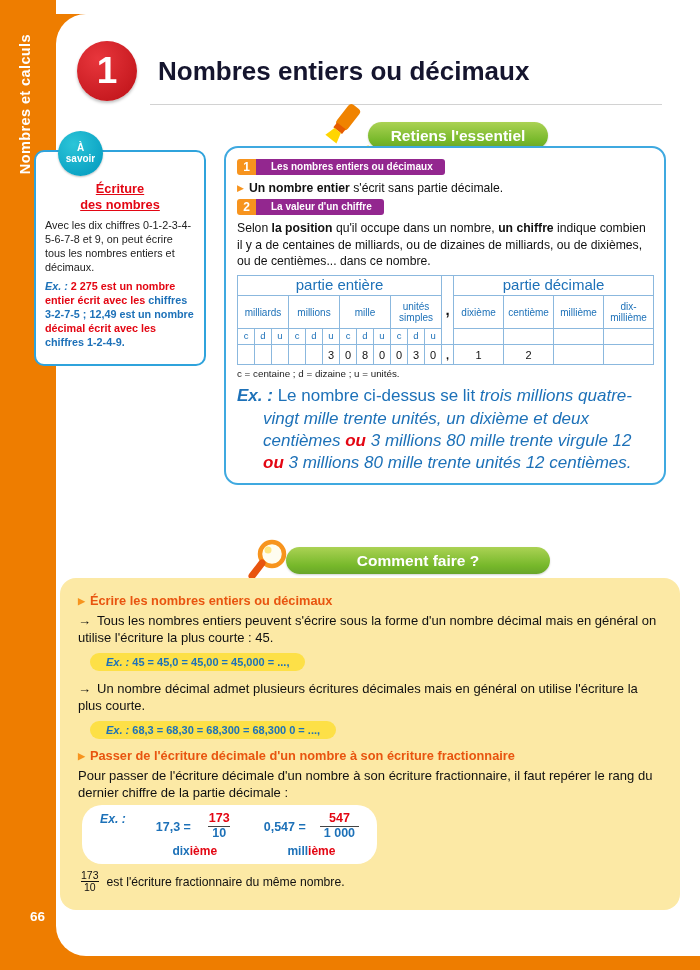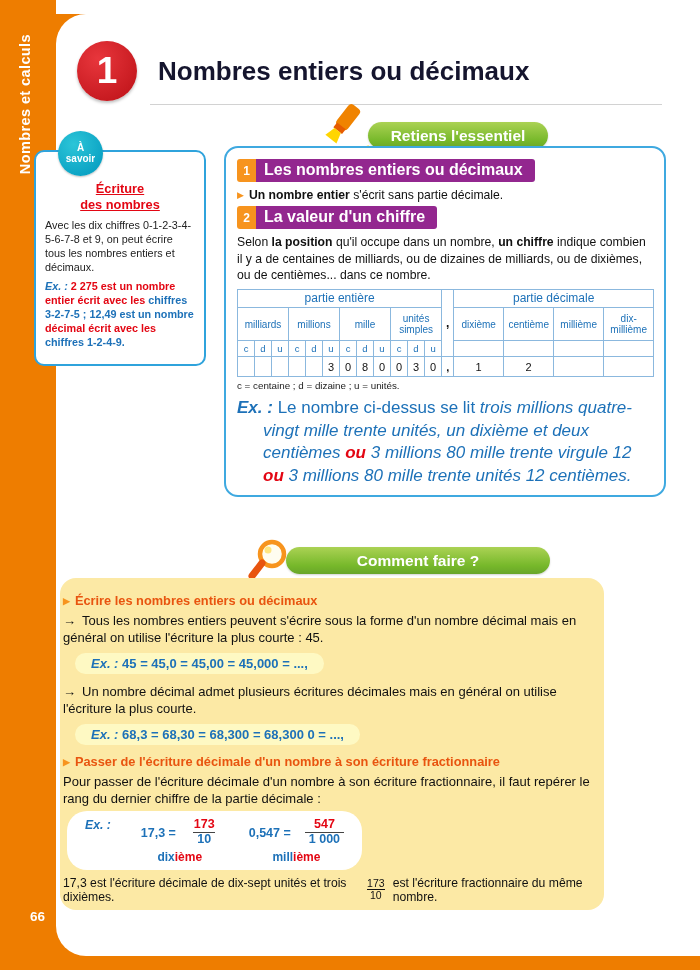--- a/index.html
+++ b/index.html
@@ -45,7 +45,7 @@
   .sec-head{display:flex;align-items:stretch;margin:2px 0 5px;width:max-content;}
   .sec-num{background:#f7941e;color:#fff;font-weight:700;font-size:12px;width:19px;display:flex;align-items:center;
           justify-content:center;border-radius:3px 0 0 3px;}
-  .sec-title{background:#93278f;color:#fff;font-weight:700;font-size:16px;padding:2px 12px 3px 8px;
+  .sec-title{background:#93278f;color:#fff;font-weight:700;font-size:10px;padding:2px 12px 3px 15px;
           border-radius:0 3px 3px 0;display:flex;align-items:center;}
   .para{font-size:12.2px;line-height:1.34;color:#111;margin:3px 0;}
   .blt{color:#f7941e;font-size:9px;margin-right:5px;vertical-align:1px;}

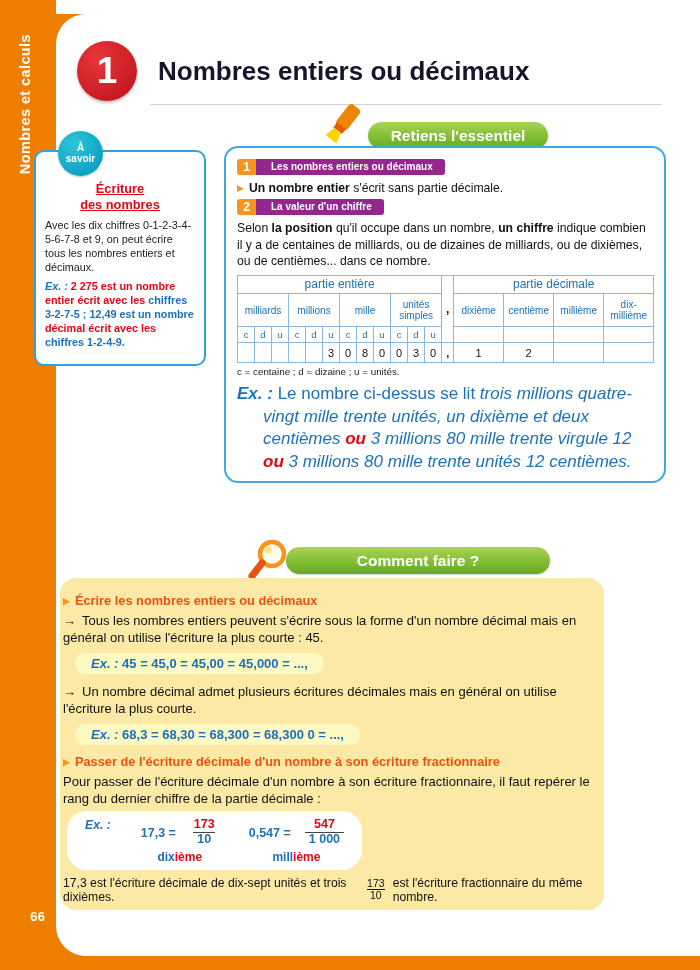--- a/index.html
+++ b/index.html
@@ -55,7 +55,7 @@
   .numtab{border-collapse:collapse;margin:6px 0 3px;table-layout:fixed;width:100%;}
   .numtab th,.numtab td{border:1px solid #8bb8de;text-align:center;padding:1px 0;font-weight:400;color:#1d71b8;
           font-size:10px;line-height:1.12;overflow:hidden;}
-  .numtab .r1 th{font-size:12px;height:15px;}
+  .numtab .r1 th{font-size:15px;height:15px;}
   .numtab .r2 th{height:30px;vertical-align:middle;}
   .numtab .comma-cell{color:#111;font-weight:700;font-size:11px;}
   .numtab tr.letters td{font-size:9.5px;height:13px;}

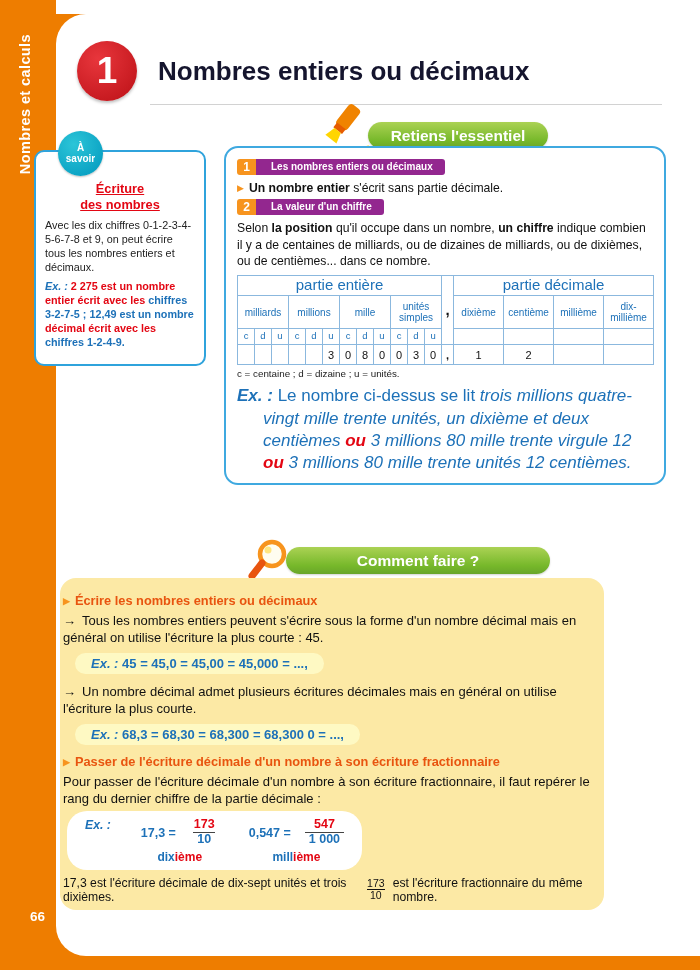--- a/index.html
+++ b/index.html
@@ -62,8 +62,8 @@
   .numtab tr.vals td{color:#111;font-size:11px;height:17px;}
   .tabnote{font-size:9.8px;color:#222;margin:1px 0 6px;}
 
-  .howto-panel{position:absolute;left:60px;top:578px;width:544px;height:332px;background:#fce9a5;
-          border-radius:16px;padding:12px 3px;box-sizing:border-box;}
+  .howto-panel{position:absolute;left:60px;top:578px;width:620px;height:332px;background:#fce9a5;
+          border-radius:16px;padding:12px 18px;box-sizing:border-box;}
   .h-orange{color:#e8540f;font-weight:700;font-size:12.8px;margin:3px 0 4px;}
   .howto-panel .para{font-size:13px;margin:3px 0;}
   .arrow{font-weight:700;margin-right:6px;}

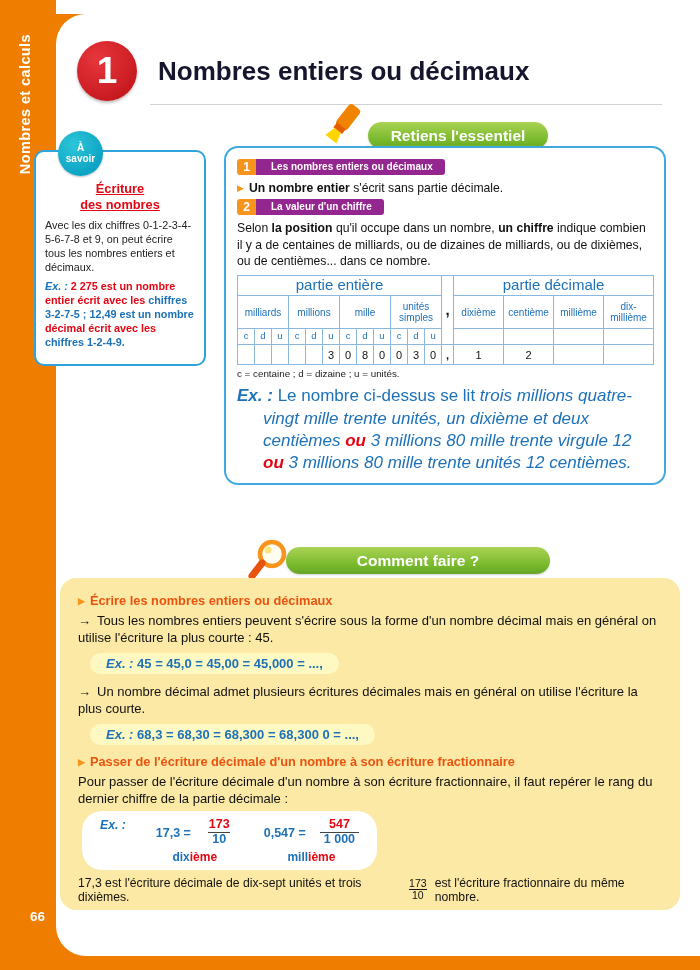--- a/index.html
+++ b/index.html
@@ -67,7 +67,7 @@
   .h-orange{color:#e8540f;font-weight:700;font-size:12.8px;margin:3px 0 4px;}
   .howto-panel .para{font-size:13px;margin:3px 0;}
   .arrow{font-weight:700;margin-right:6px;}
-  .pill{display:inline-block;background:#fef9c3;border-radius:15px;padding:3px 16px;margin:3px 0 6px 12px;font-size:13px;}
+  .pill{display:inline-block;background:#fde047;border-radius:15px;padding:3px 16px;margin:3px 0 6px 12px;font-size:11px;}
   .pill-frac{display:flex;align-items:flex-start;gap:30px;padding:7px 18px 6px;margin:4px 0 6px 4px;border-radius:20px;
           background:#fff;width:max-content;font-size:12.2px;}
   .freq{display:flex;flex-direction:column;align-items:center;}

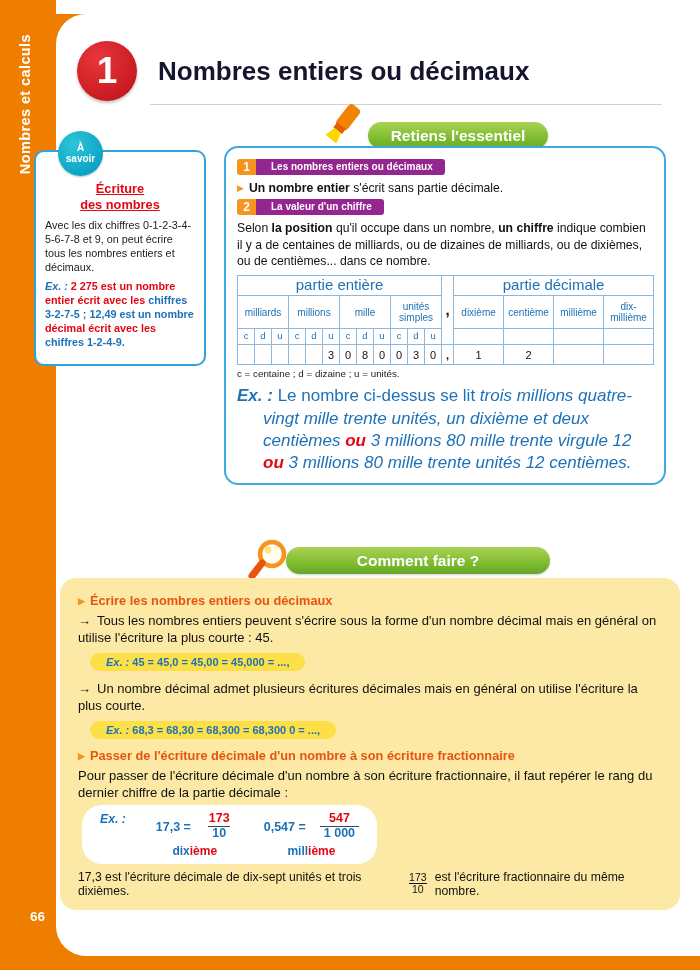--- a/index.html
+++ b/index.html
@@ -270,7 +270,6 @@
     </div>
 
     <div class="final">
-      <span>17,3 est l'écriture décimale de dix-sept unités et trois dixièmes.</span>
       <span class="frac sfrac">
         <span class="fnum">173</span>
         <span class="fden">10</span>

